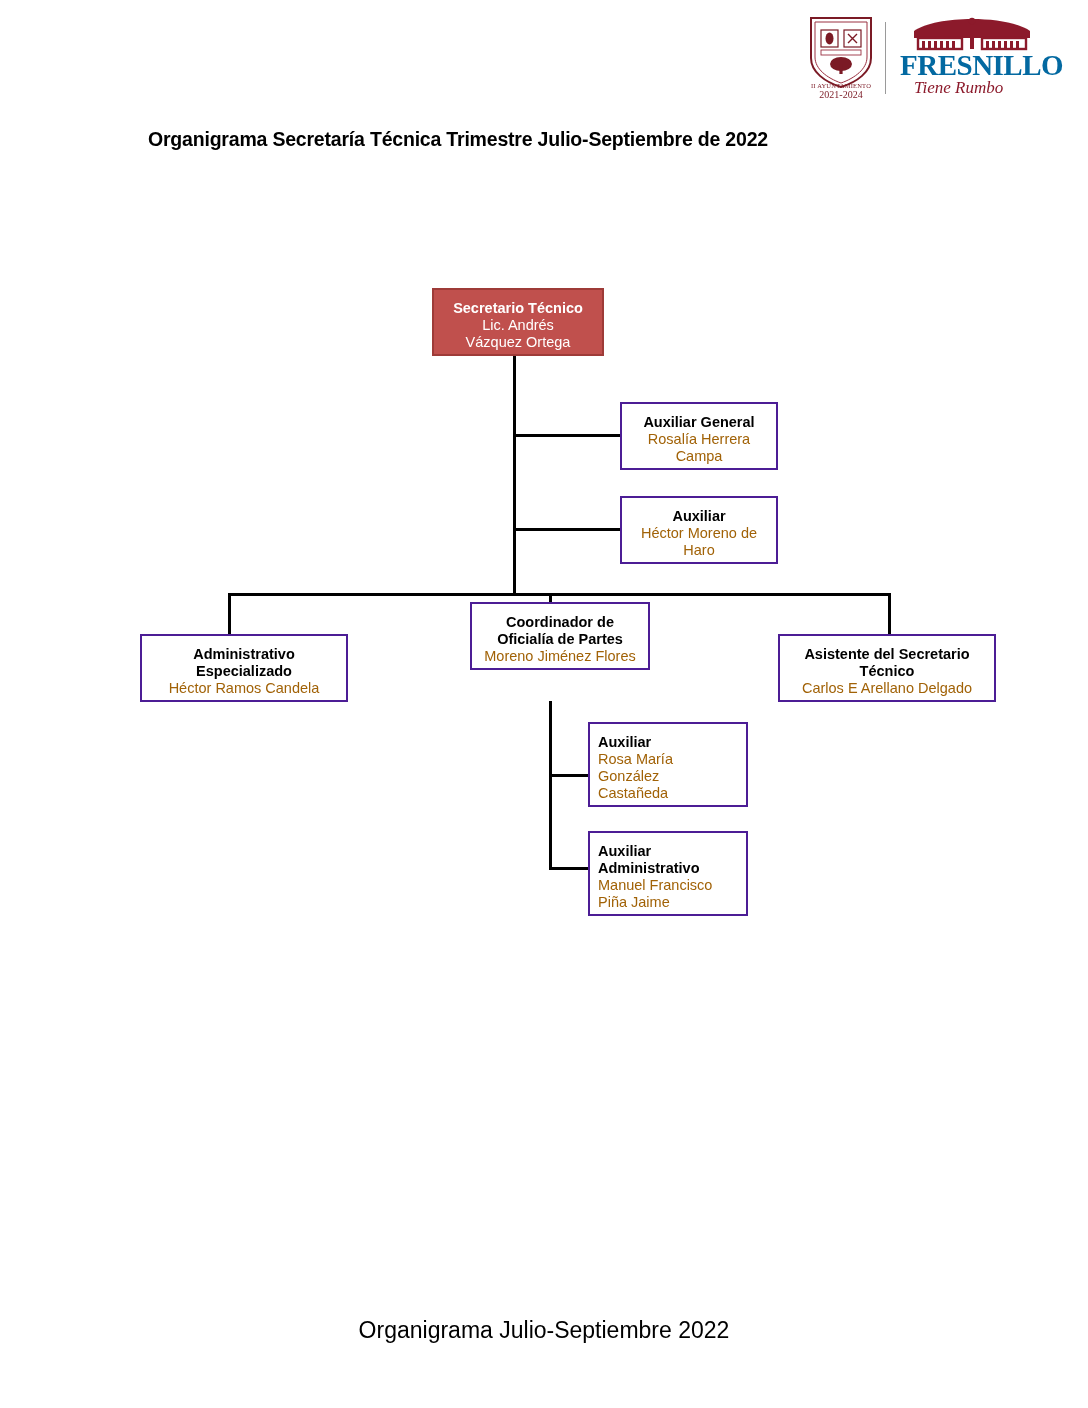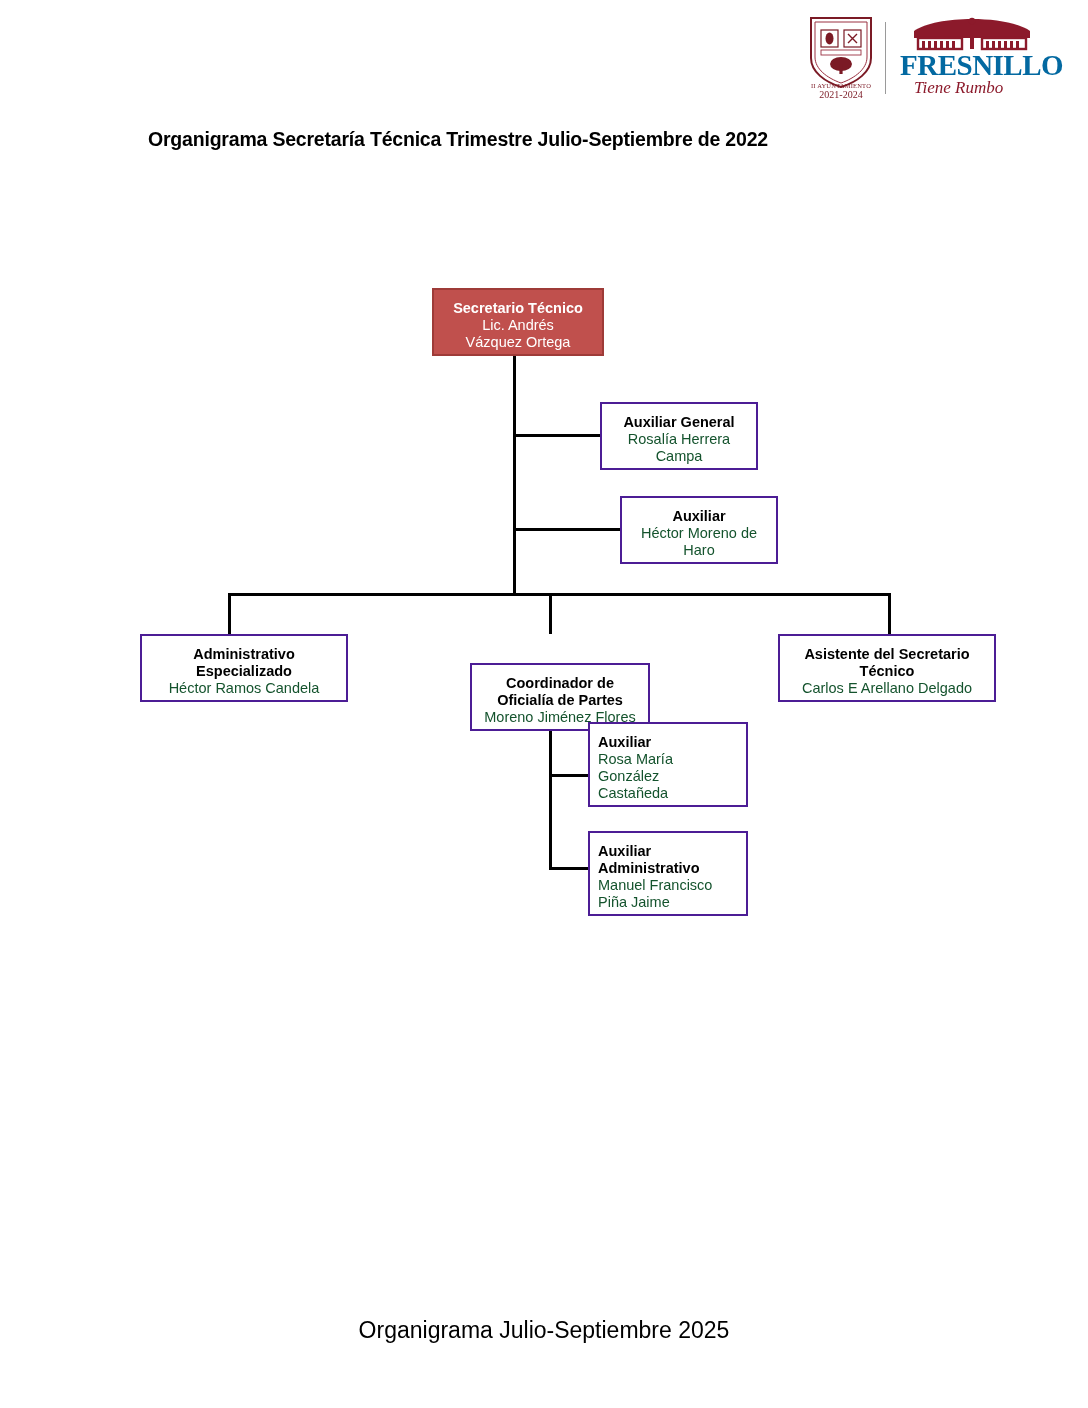--- a/index.html
+++ b/index.html
@@ -224,7 +224,7 @@
       <div class="person">Vázquez Ortega</div>
     </div>
 
-    <div class="node center" style="left:600px; top:402px; width:158px; height:68px;">
+    <div class="node center" style="left:620px; top:402px; width:158px; height:68px;">
       <div class="role">Auxiliar General</div>
       <div class="person">Rosalía Herrera</div>
       <div class="person">Campa</div>

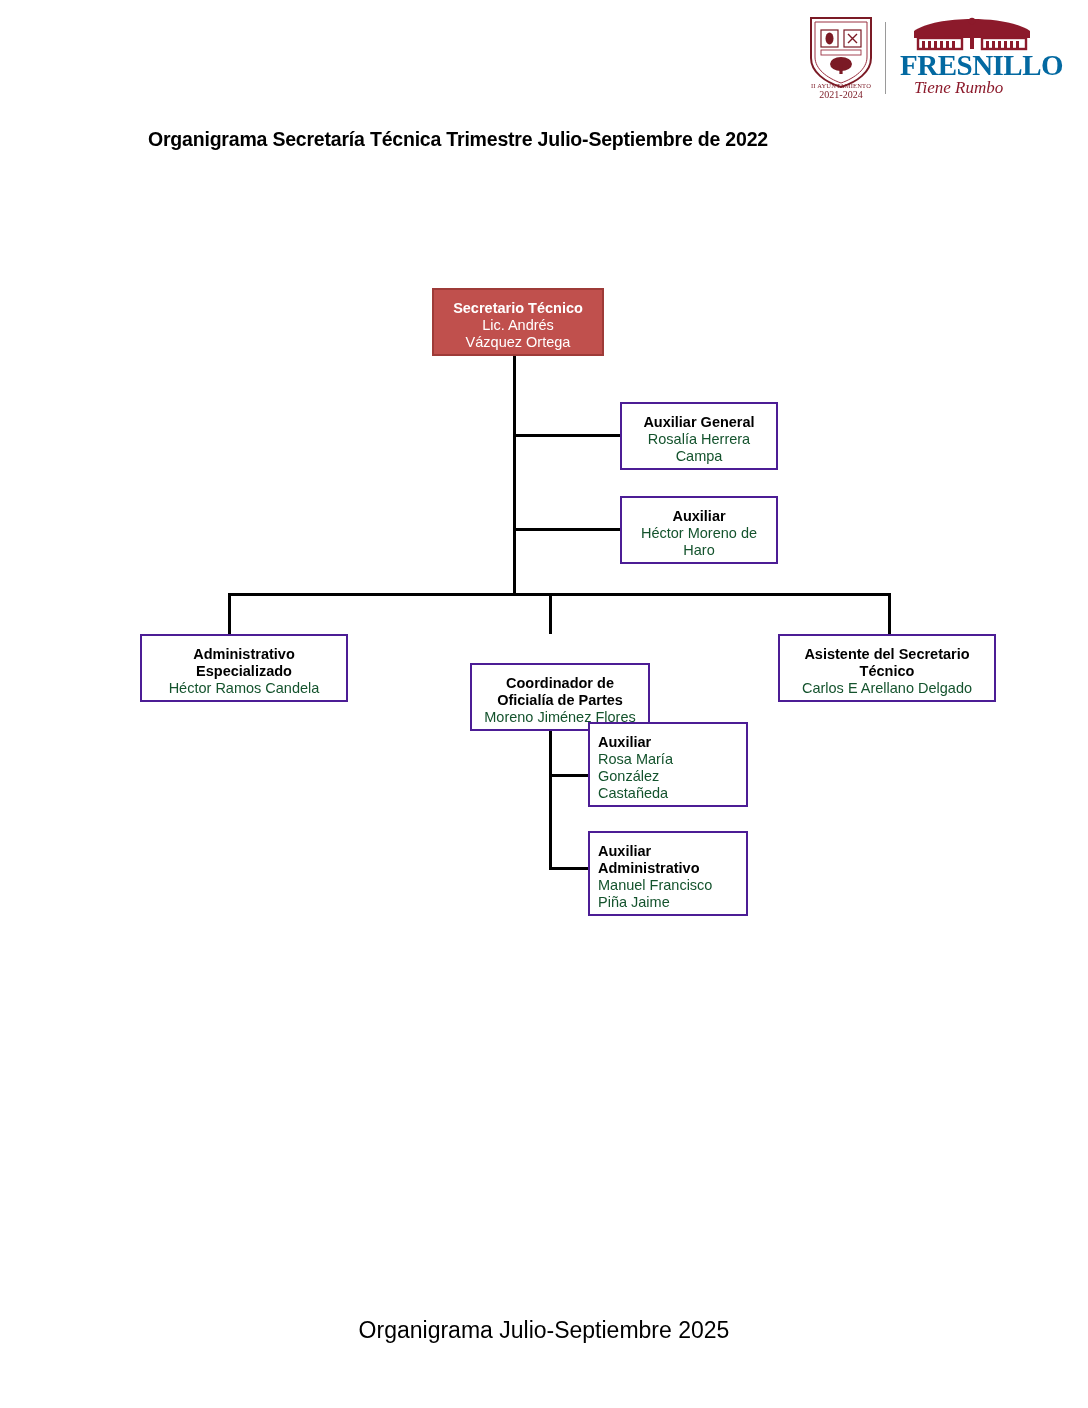--- a/index.html
+++ b/index.html
@@ -132,7 +132,7 @@
   }
   .node .person {
     font-size: 14.5px;
-    color: #14532d;
+    color: #a16207;
   }
   .node.center { text-align: center; }
   .node.left   { text-align: left; }

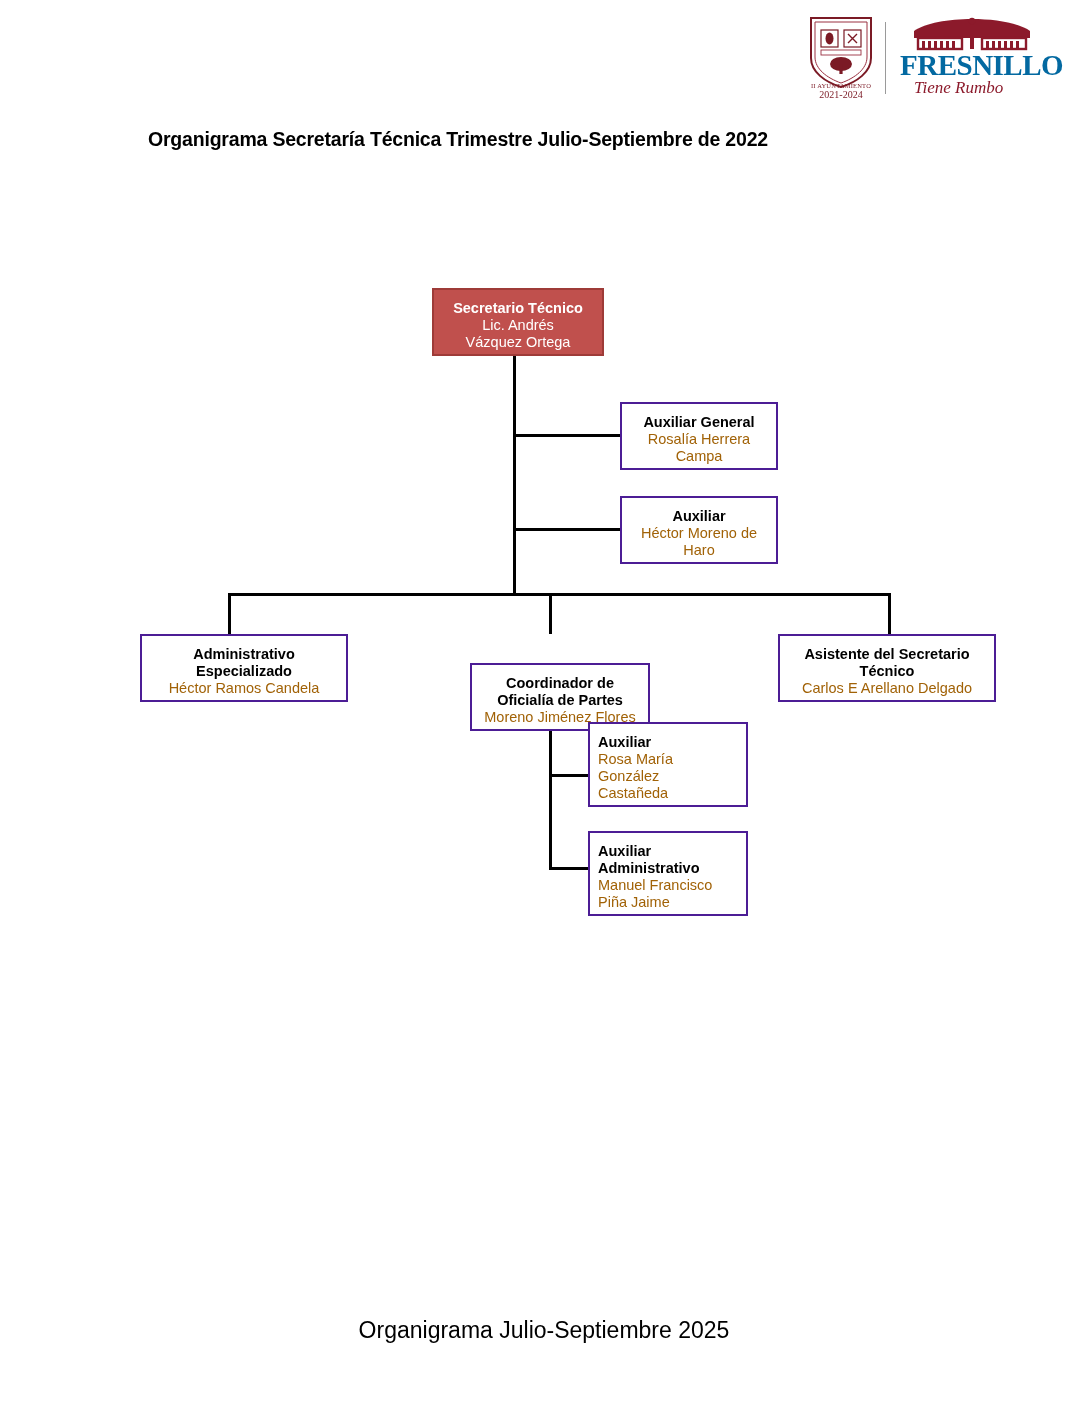--- a/index.html
+++ b/index.html
@@ -242,7 +242,7 @@
       <div class="person">Héctor Ramos Candela</div>
     </div>
 
-    <div class="node center" style="left:470px; top:663px; width:180px; height:68px;">
+    <div class="node center" style="left:470px; top:602px; width:180px; height:68px;">
       <div class="role">Coordinador de</div>
       <div class="role">Oficialía de Partes</div>
       <div class="person">Moreno Jiménez Flores</div>

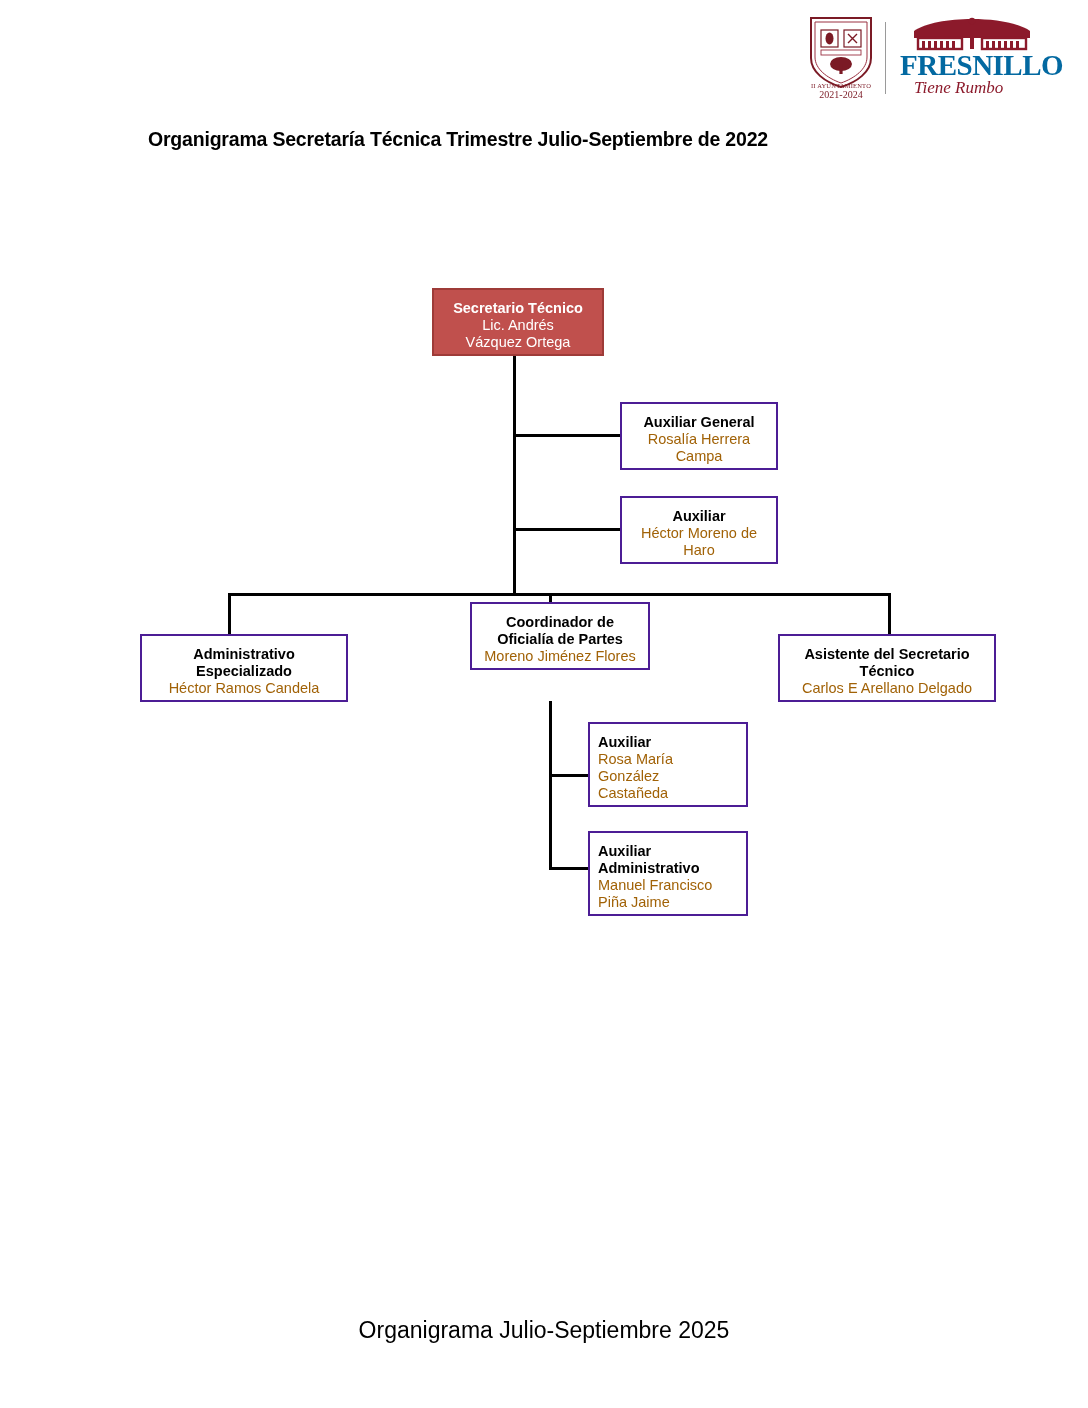--- a/index.html
+++ b/index.html
@@ -270,7 +270,7 @@
 
   </div>
 
-  <div class="doc-footer">Organigrama Julio-Septiembre 2025</div>
+  <div class="doc-footer">Organigrama Julio-Septiembre 2022</div>
 
 </div>
 

